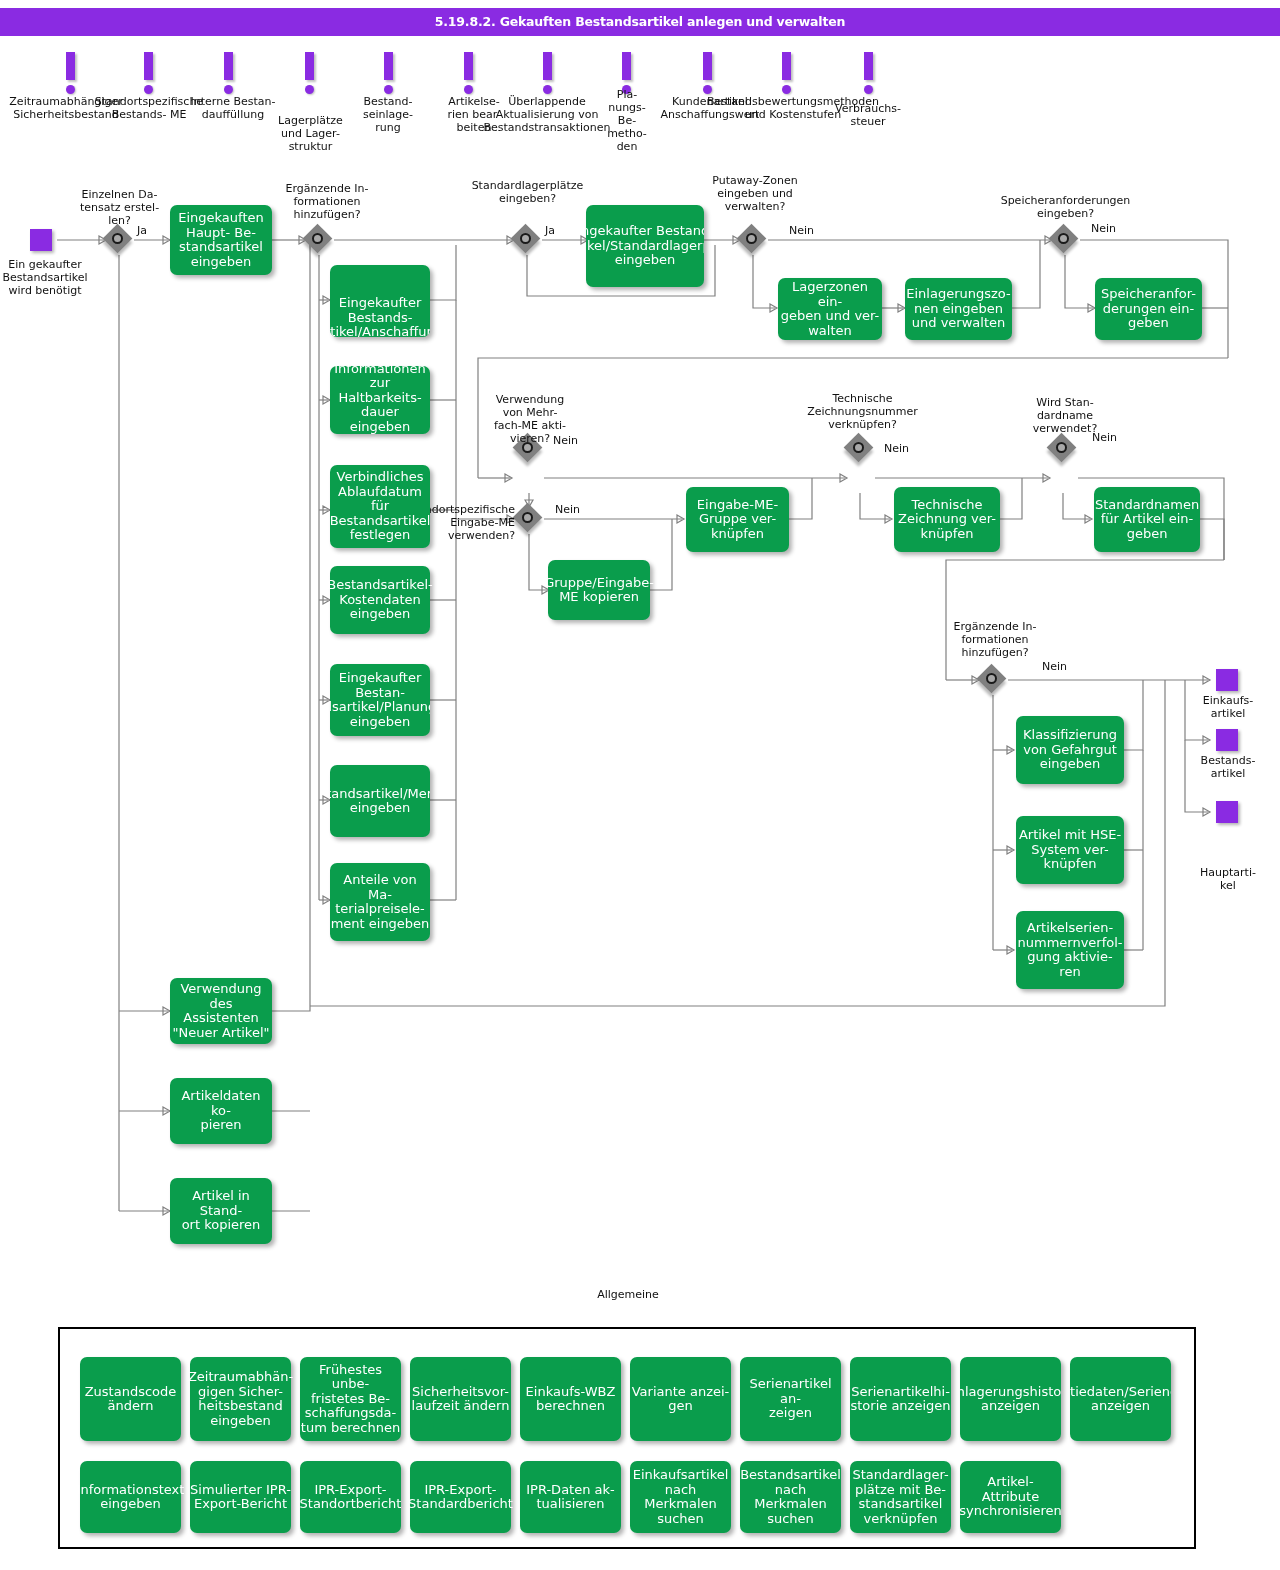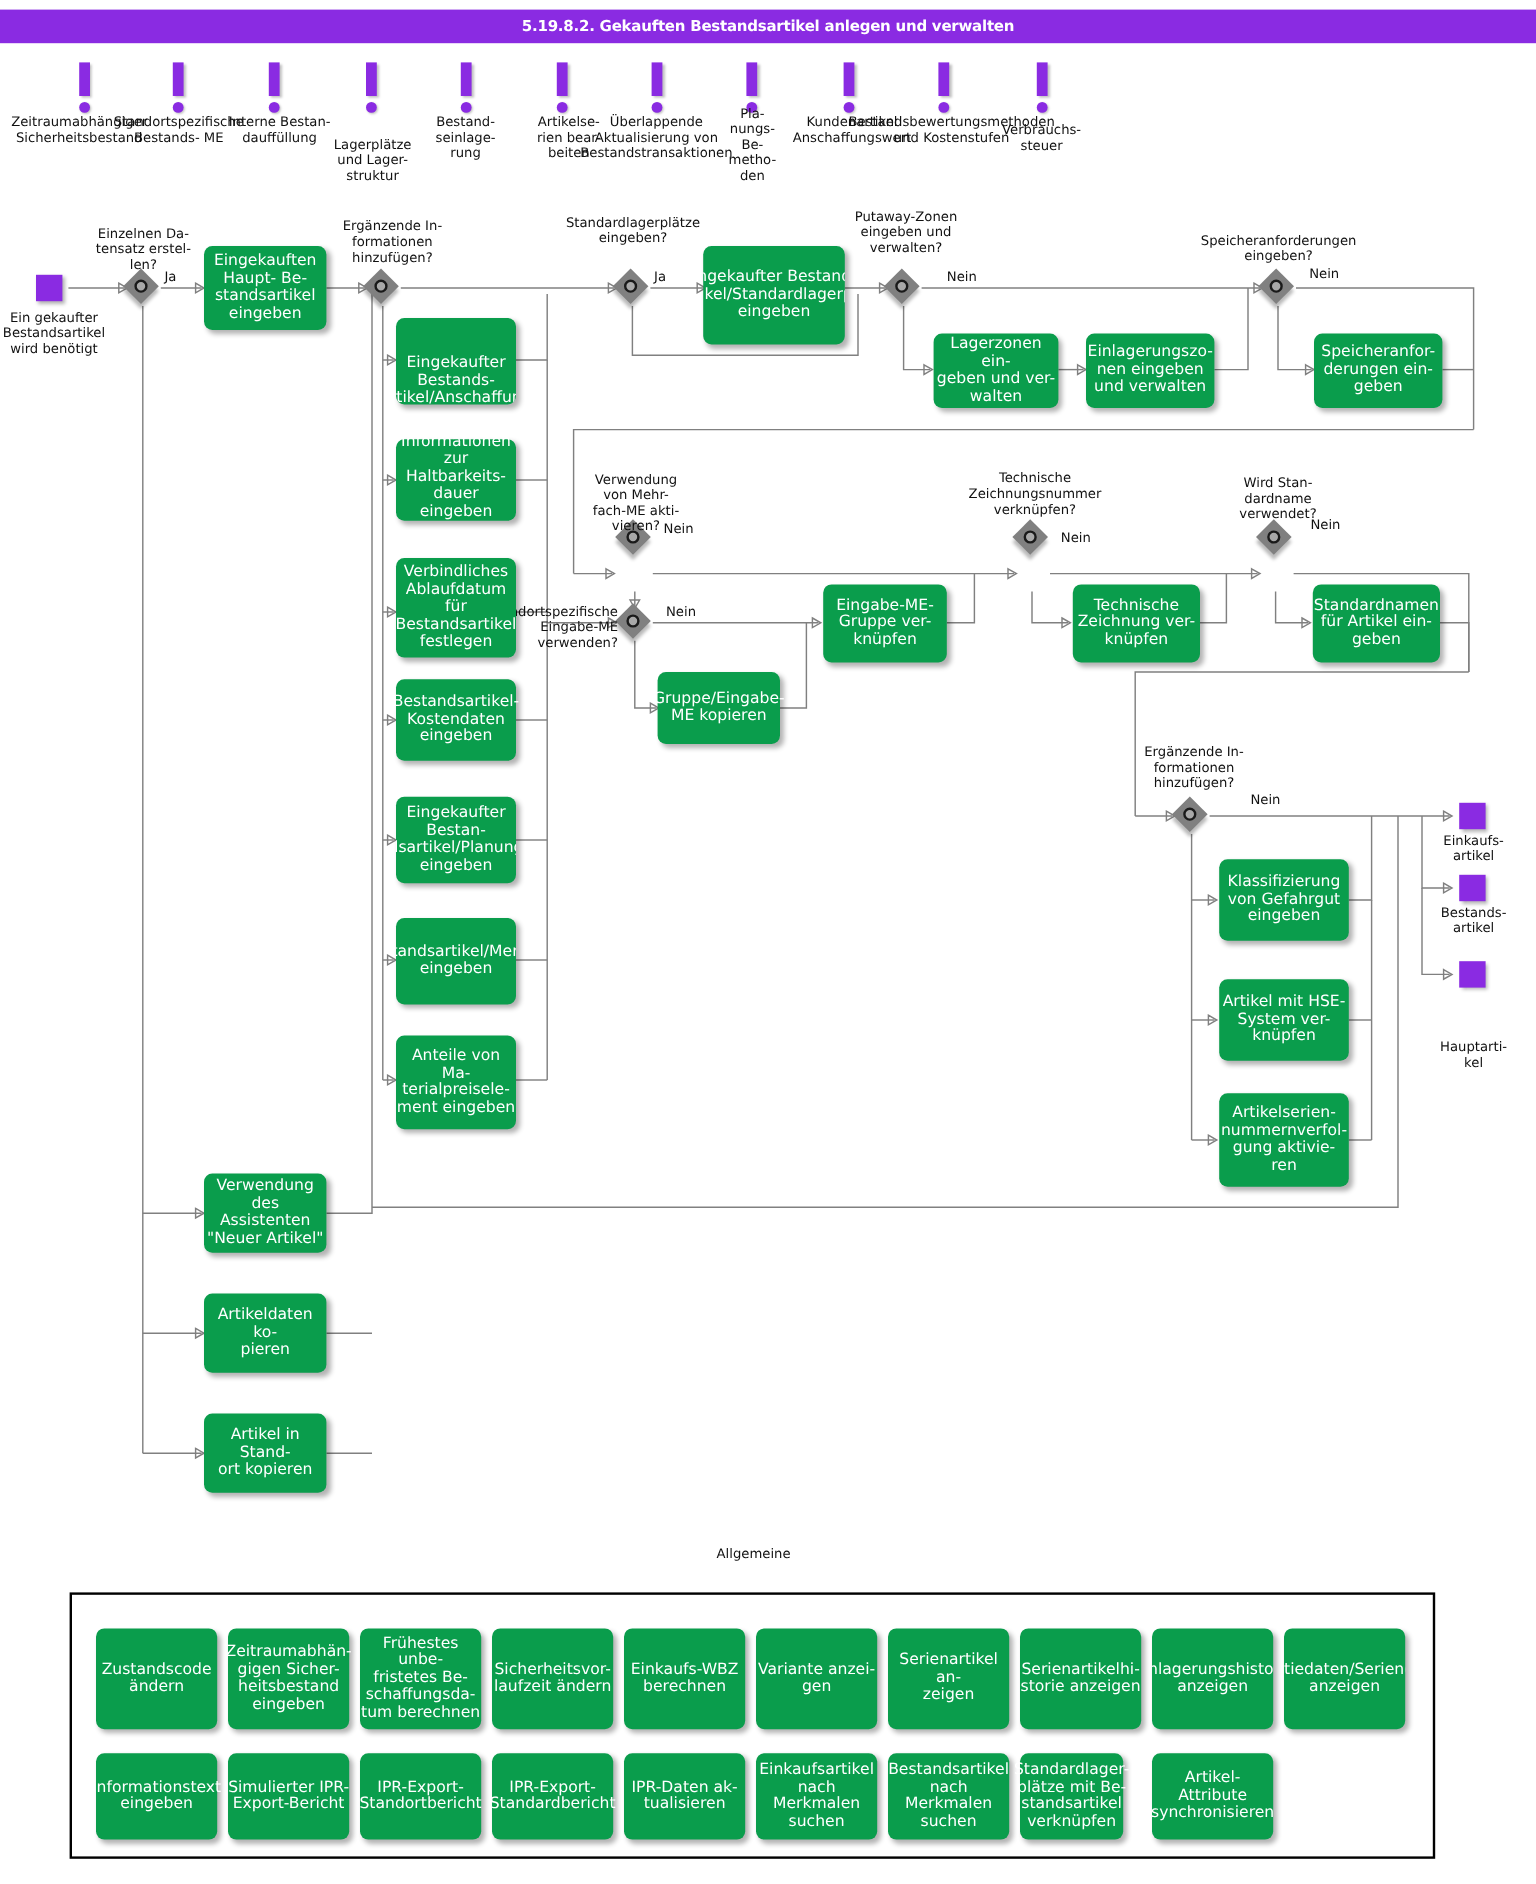--- a/index.html
+++ b/index.html
@@ -595,7 +595,7 @@
 nach Merkmalen
 suchen</span>
     </div>
-  <div class="act" style="left:850px;top:1461px;width:86px;height:72px;">
+  <div class="act" style="left:850px;top:1461px;width:101px;height:72px;">
       <span>Standardlager-
 plätze  mit Be-
 standsartikel

